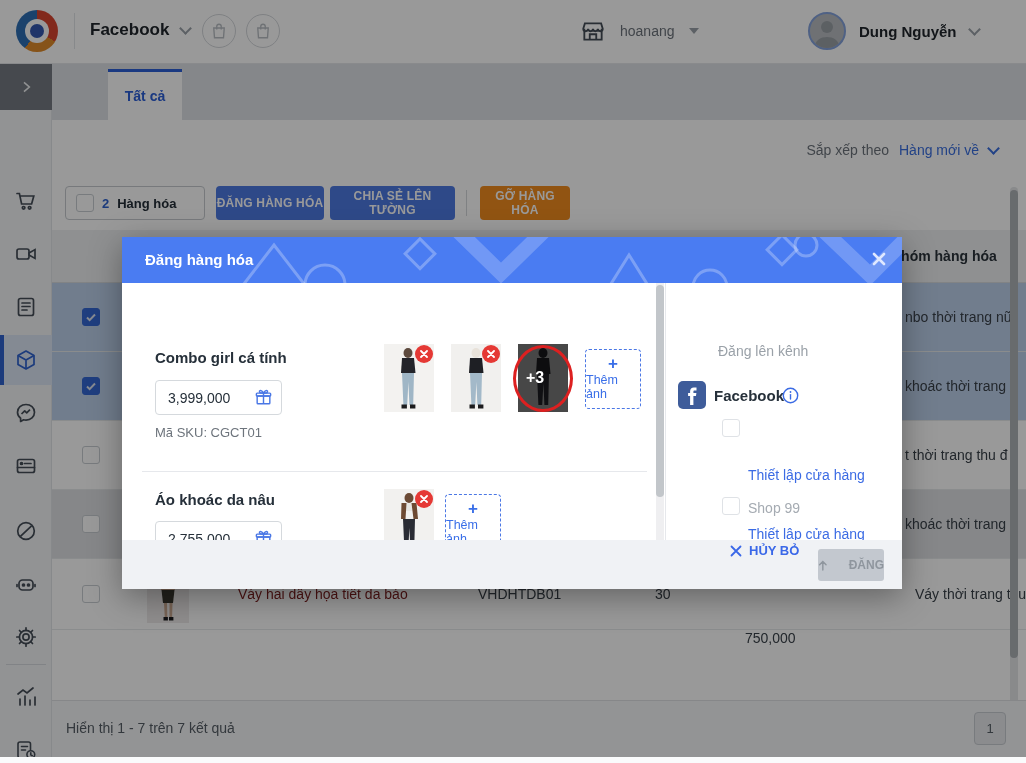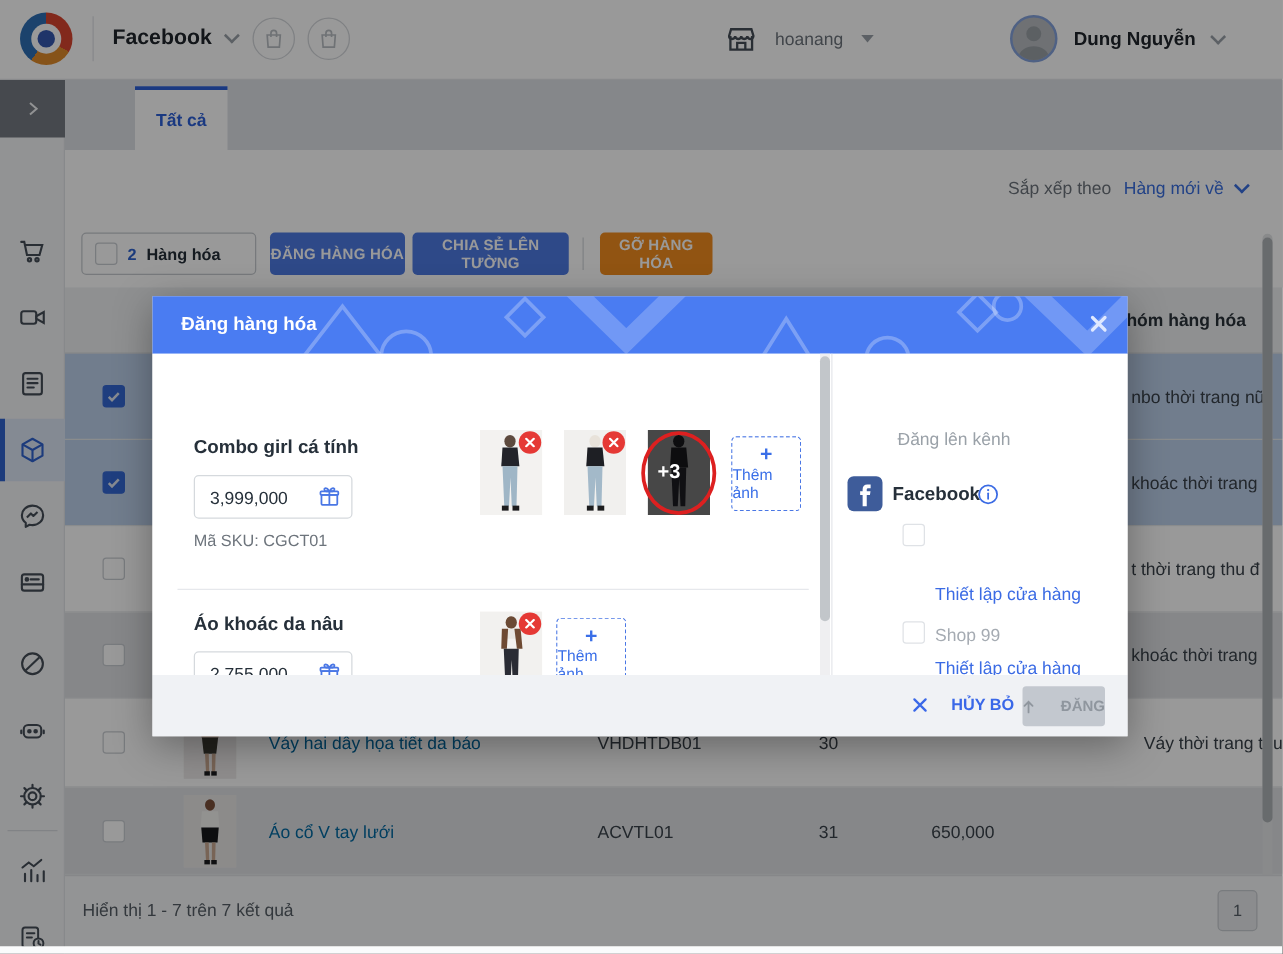--- a/index.html
+++ b/index.html
@@ -94,7 +94,7 @@
   .shopname{font-size:14px;color:#a5abb2;line-height:21px;width:140px;}
   .shoplink{font-size:14px;color:#3b6be4;}
   .mfoot{position:absolute;left:0;top:303px;width:780px;height:49px;background:#f0f2f5;display:block;}
-  .cancel{position:absolute;left:608px;top:16px;display:flex;align-items:center;gap:19px;color:#3a68e8;font-size:13px;font-weight:bold;}
+  .cancel{position:absolute;left:608px;top:3px;display:flex;align-items:center;gap:7px;color:#3a68e8;font-size:13px;font-weight:bold;}
   .submit{position:absolute;left:696px;top:9px;width:66px;height:32px;background:#c3c8cf;border:none;border-radius:3px;color:#8f969e;font-size:12px;font-weight:bold;font-family:inherit;display:flex;align-items:center;justify-content:center;gap:21px;}
 </style>
 </head>

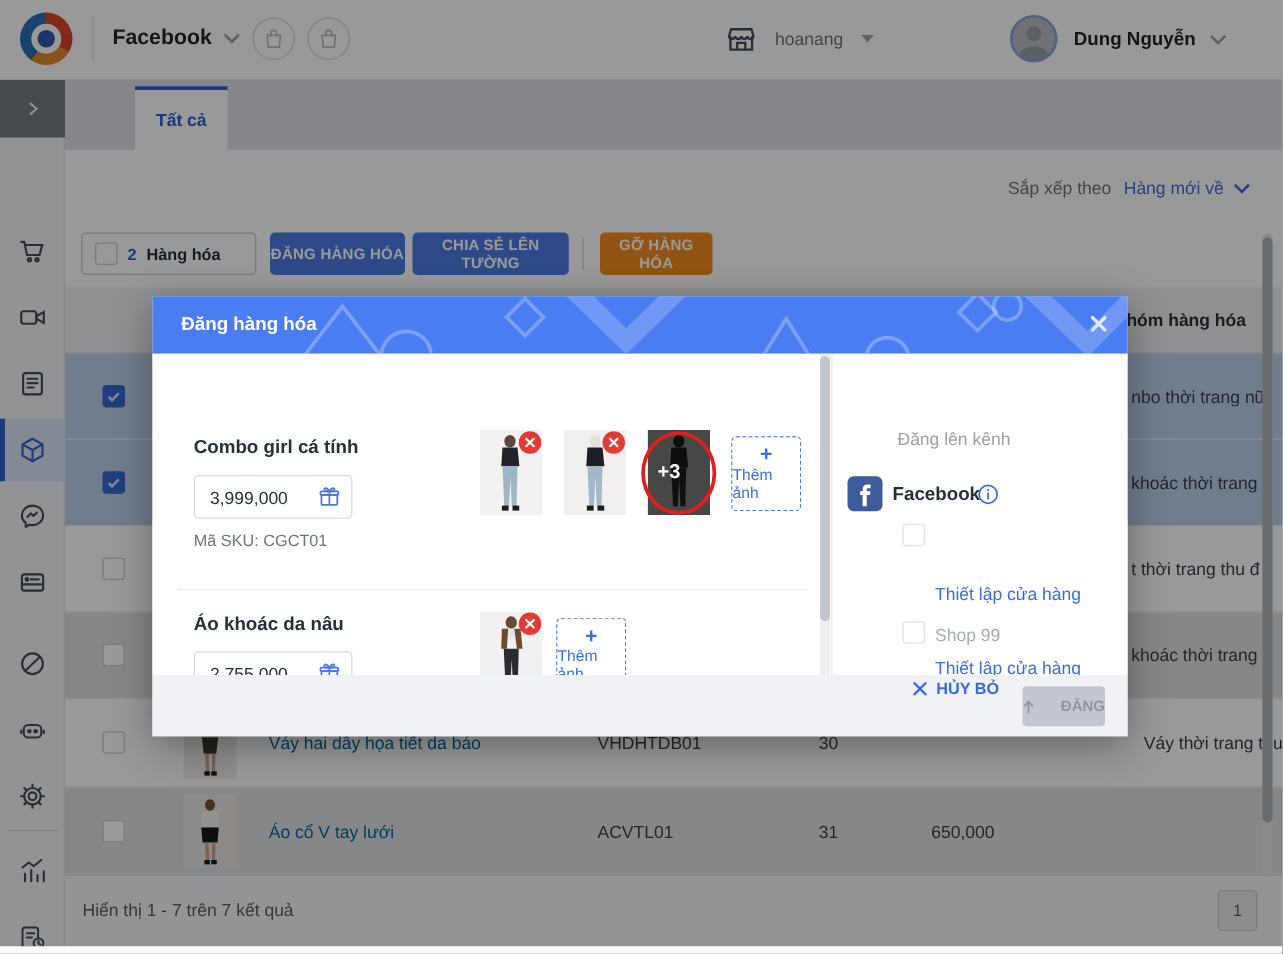--- a/index.html
+++ b/index.html
@@ -54,7 +54,7 @@
   .row.alt{background:#dfe1e5;}
   .row.sel{background:var(--sel-row);}
   .rc{position:absolute;top:50%;transform:translateY(-50%);white-space:nowrap;}
-  .namelink{color:#0369a1;}
+  .namelink{color:#7f1d1d;margin-left:23px;}
   .thumb{width:42px;height:58px;background:#efeeec;overflow:hidden;}
   .groupfrag{overflow:hidden;}
   

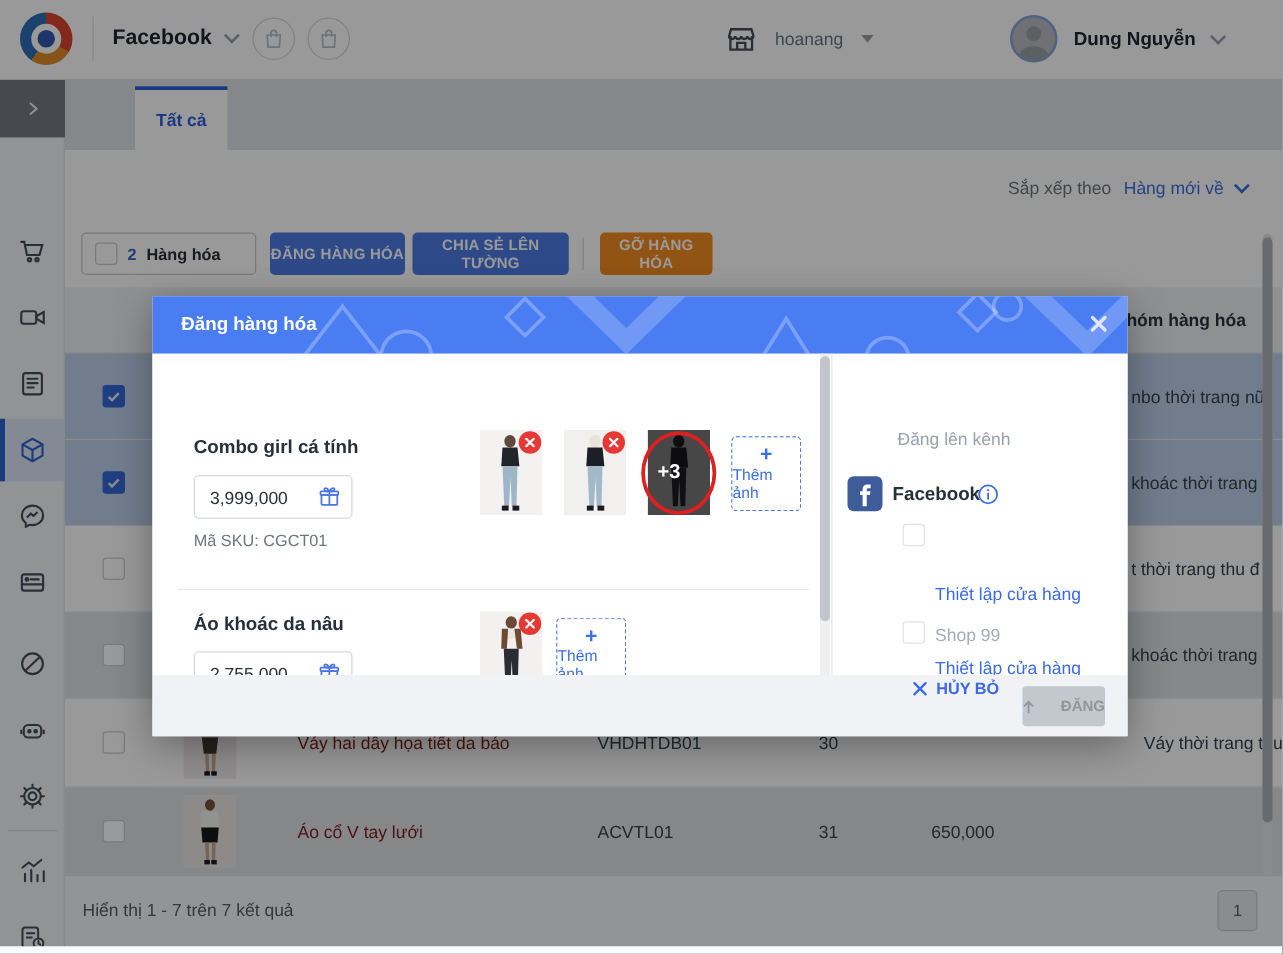--- a/index.html
+++ b/index.html
@@ -302,24 +302,6 @@
     <span class="rc groupfrag" style="left:863px;width:145px;">Váy thời trang thu đô</span>
   </div>
 
-  <div class="row alt" style="top:630px;height:70px;">
-    <span class="cb rc" style="left:30px;"></span>
-    <span class="thumb rc" style="left:95px;">
-      <svg width="42" height="58" viewBox="0 0 42 58">
-          <rect width="42" height="58" fill="#e9e8e6"></rect>
-          <ellipse cx="21" cy="8" rx="4" ry="4.6" fill="#7a4f3a"></ellipse>
-          <path d="M14.5 13h13l1 13h-15z" fill="#f4f3f1"></path>
-          <path d="M14 26h14l-1 12h-12z" fill="#17181c"></path>
-          <path d="M17 38h3l.4 15h-2.6zM22.5 38h3l-.4 15h-2.6z" fill="#c9a78f"></path>
-          <rect x="16.5" y="52" width="4.4" height="3.5" fill="#1c1c1e"></rect>
-          <rect x="22" y="52" width="4.4" height="3.5" fill="#1c1c1e"></rect>
-        </svg>
-    </span>
-    <span class="rc namelink" style="left:163px;">Áo cổ V tay lưới</span>
-    <span class="rc" style="left:426px;">ACVTL01</span>
-    <span class="rc" style="left:603px;">31</span>
-    <span class="rc" style="left:693px;">650,000</span>
-  </div>
 
   <div class="vtrack"></div>
   <div class="vthumb"></div>

